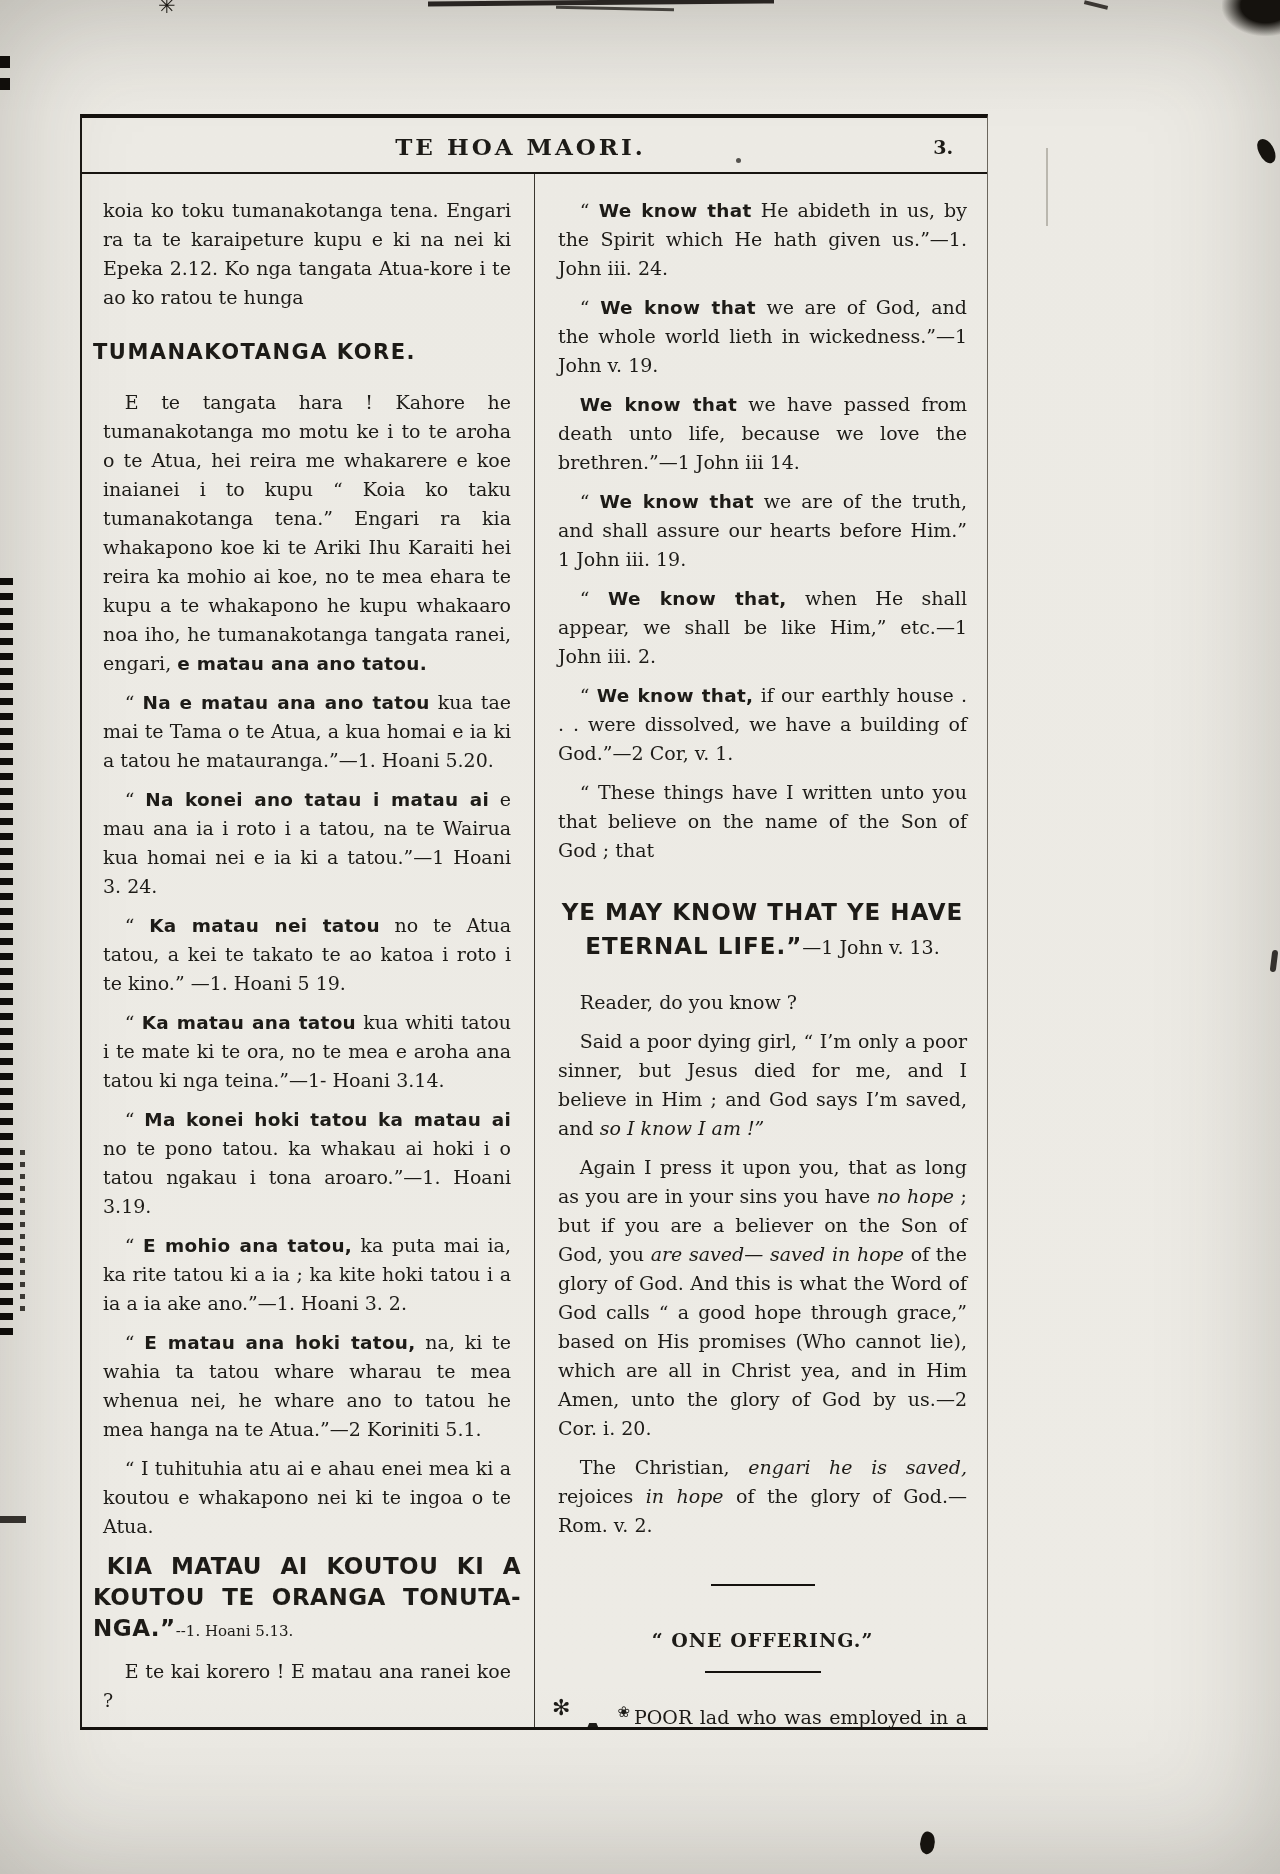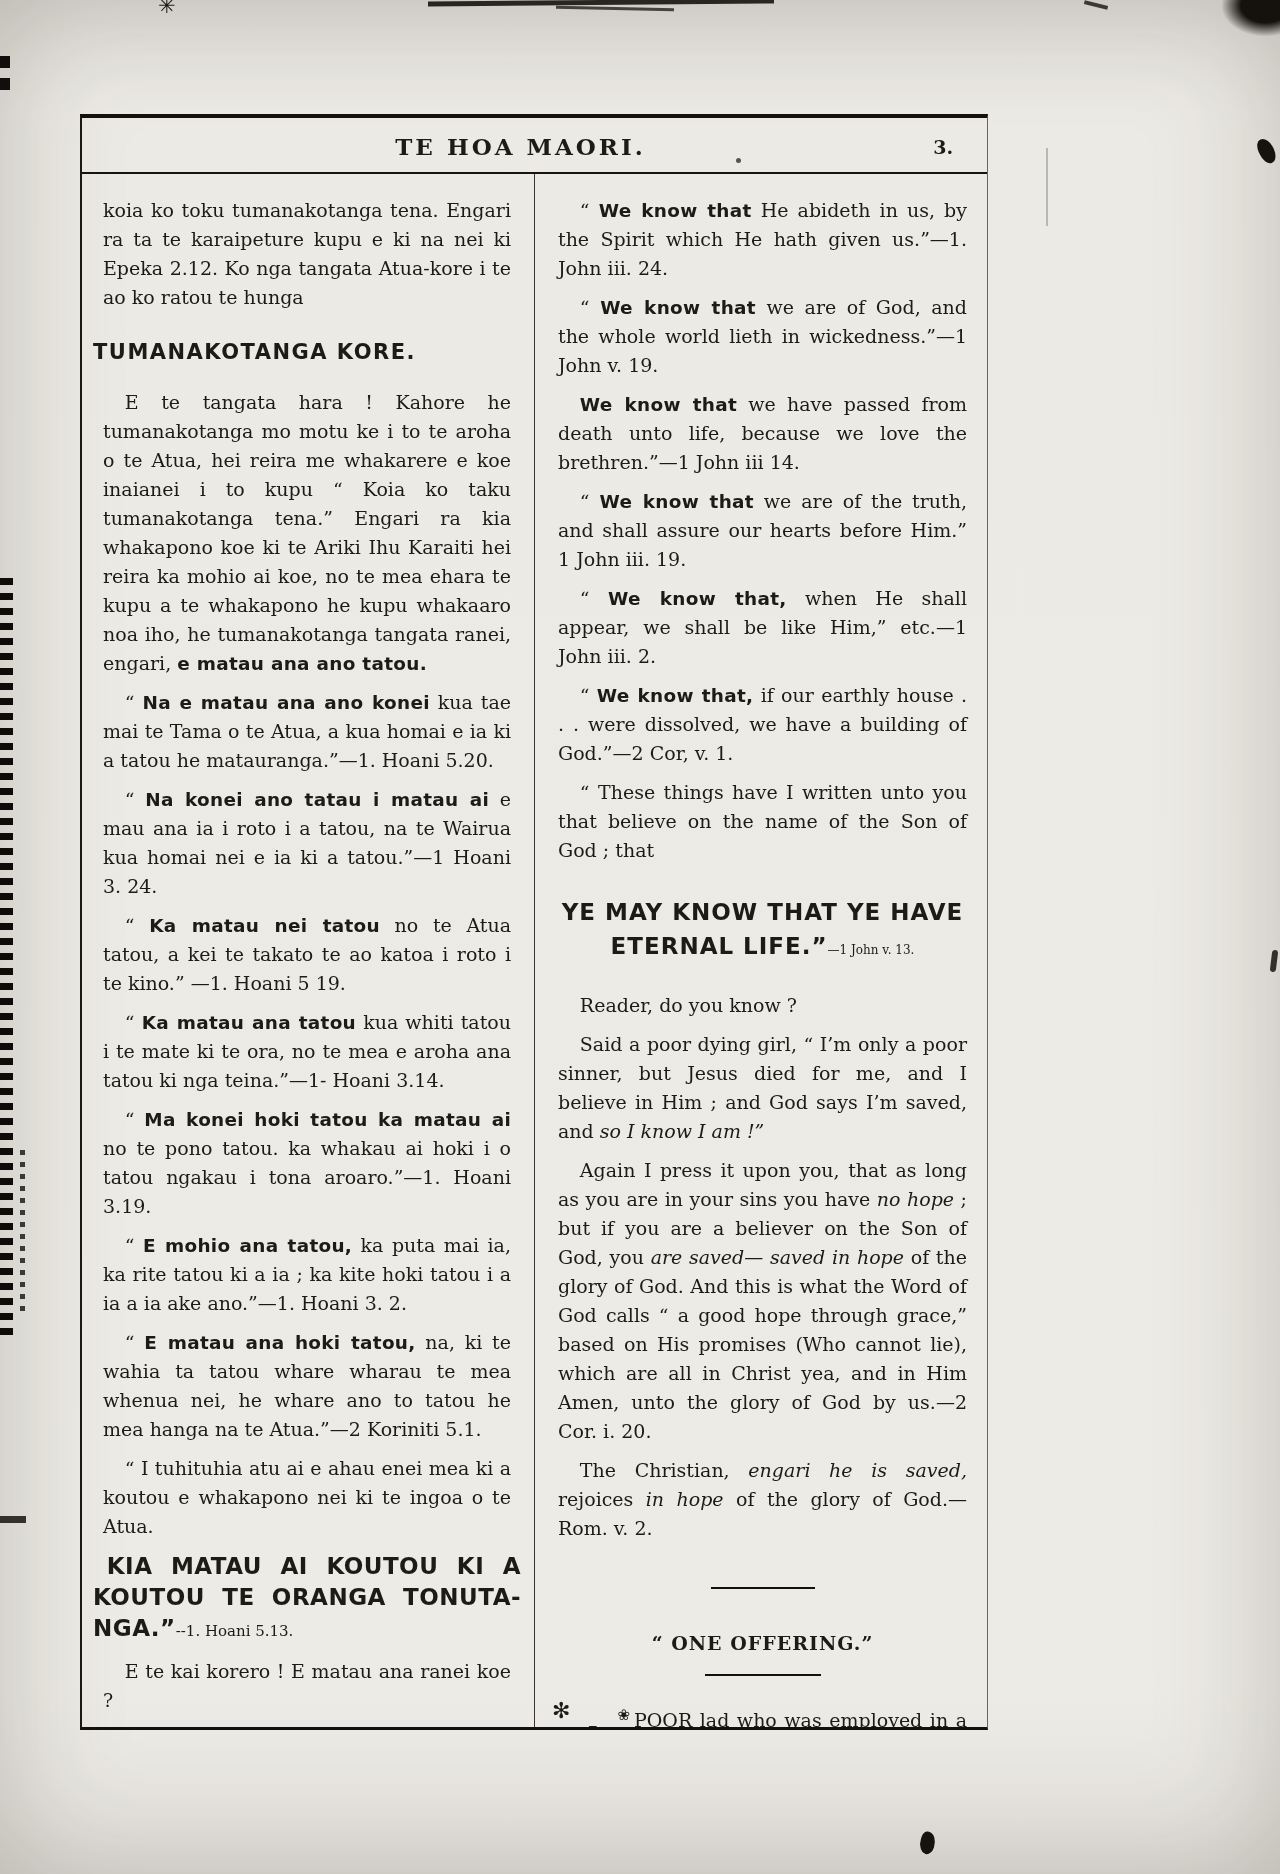--- a/index.html
+++ b/index.html
@@ -114,7 +114,7 @@
           <div class="para p-cont"><span class="seg-serif">koia ko toku tumanakotanga tena. Engari ra ta te karaipeture kupu e ki na nei ki Epeka 2.12.  Ko nga tangata Atua-kore i te ao ko ratou te hunga</span></div>
           <div class="para h-sans-center"><span class="seg-sanshead">TUMANAKOTANGA KORE.</span></div>
           <div class="para p-ind"><span class="seg-serif">E te tangata hara !  Kahore he tumanakotanga mo motu ke i to te aroha o te Atua, hei reira me whakarere e koe inaianei i to kupu “ Koia ko taku tumanakotanga tena.” Engari ra kia whakapono koe ki te Ariki Ihu Karaiti hei reira ka mohio ai koe, no te mea ehara te kupu a te whakapono he kupu whakaaro noa iho, he tumanakotanga tangata ranei, engari, </span><span class="seg-sans">e matau ana ano tatou.</span></div>
-          <div class="para p-ind"><span class="seg-serif">“ </span><span class="seg-sans">Na e matau ana ano konei</span><span class="seg-serif"> kua tae mai te Tama o te Atua, a kua homai e ia ki a tatou he matauranga.”—1. Hoani 5.20.</span></div>
+          <div class="para p-ind"><span class="seg-serif">“ </span><span class="seg-sans">Na e matau ana ano tatou</span><span class="seg-serif"> kua tae mai te Tama o te Atua, a kua homai e ia ki a tatou he matauranga.”—1. Hoani 5.20.</span></div>
           <div class="para p-ind"><span class="seg-serif">“ </span><span class="seg-sans">Na konei ano tatau i matau ai</span><span class="seg-serif"> e mau ana ia i roto i a tatou, na te Wairua kua homai nei e ia ki a tatou.”—1 Hoani 3. 24.</span></div>
           <div class="para p-ind"><span class="seg-serif">“ </span><span class="seg-sans">Ka matau nei tatou</span><span class="seg-serif"> no te Atua tatou, a kei te takato te ao katoa i roto i te kino.” —1. Hoani 5 19.</span></div>
           <div class="para p-ind"><span class="seg-serif">“ </span><span class="seg-sans">Ka matau ana tatou</span><span class="seg-serif"> kua whiti tatou i te mate ki te ora, no te mea e aroha ana tatou ki nga teina.”—1- Hoani 3.14.</span></div>

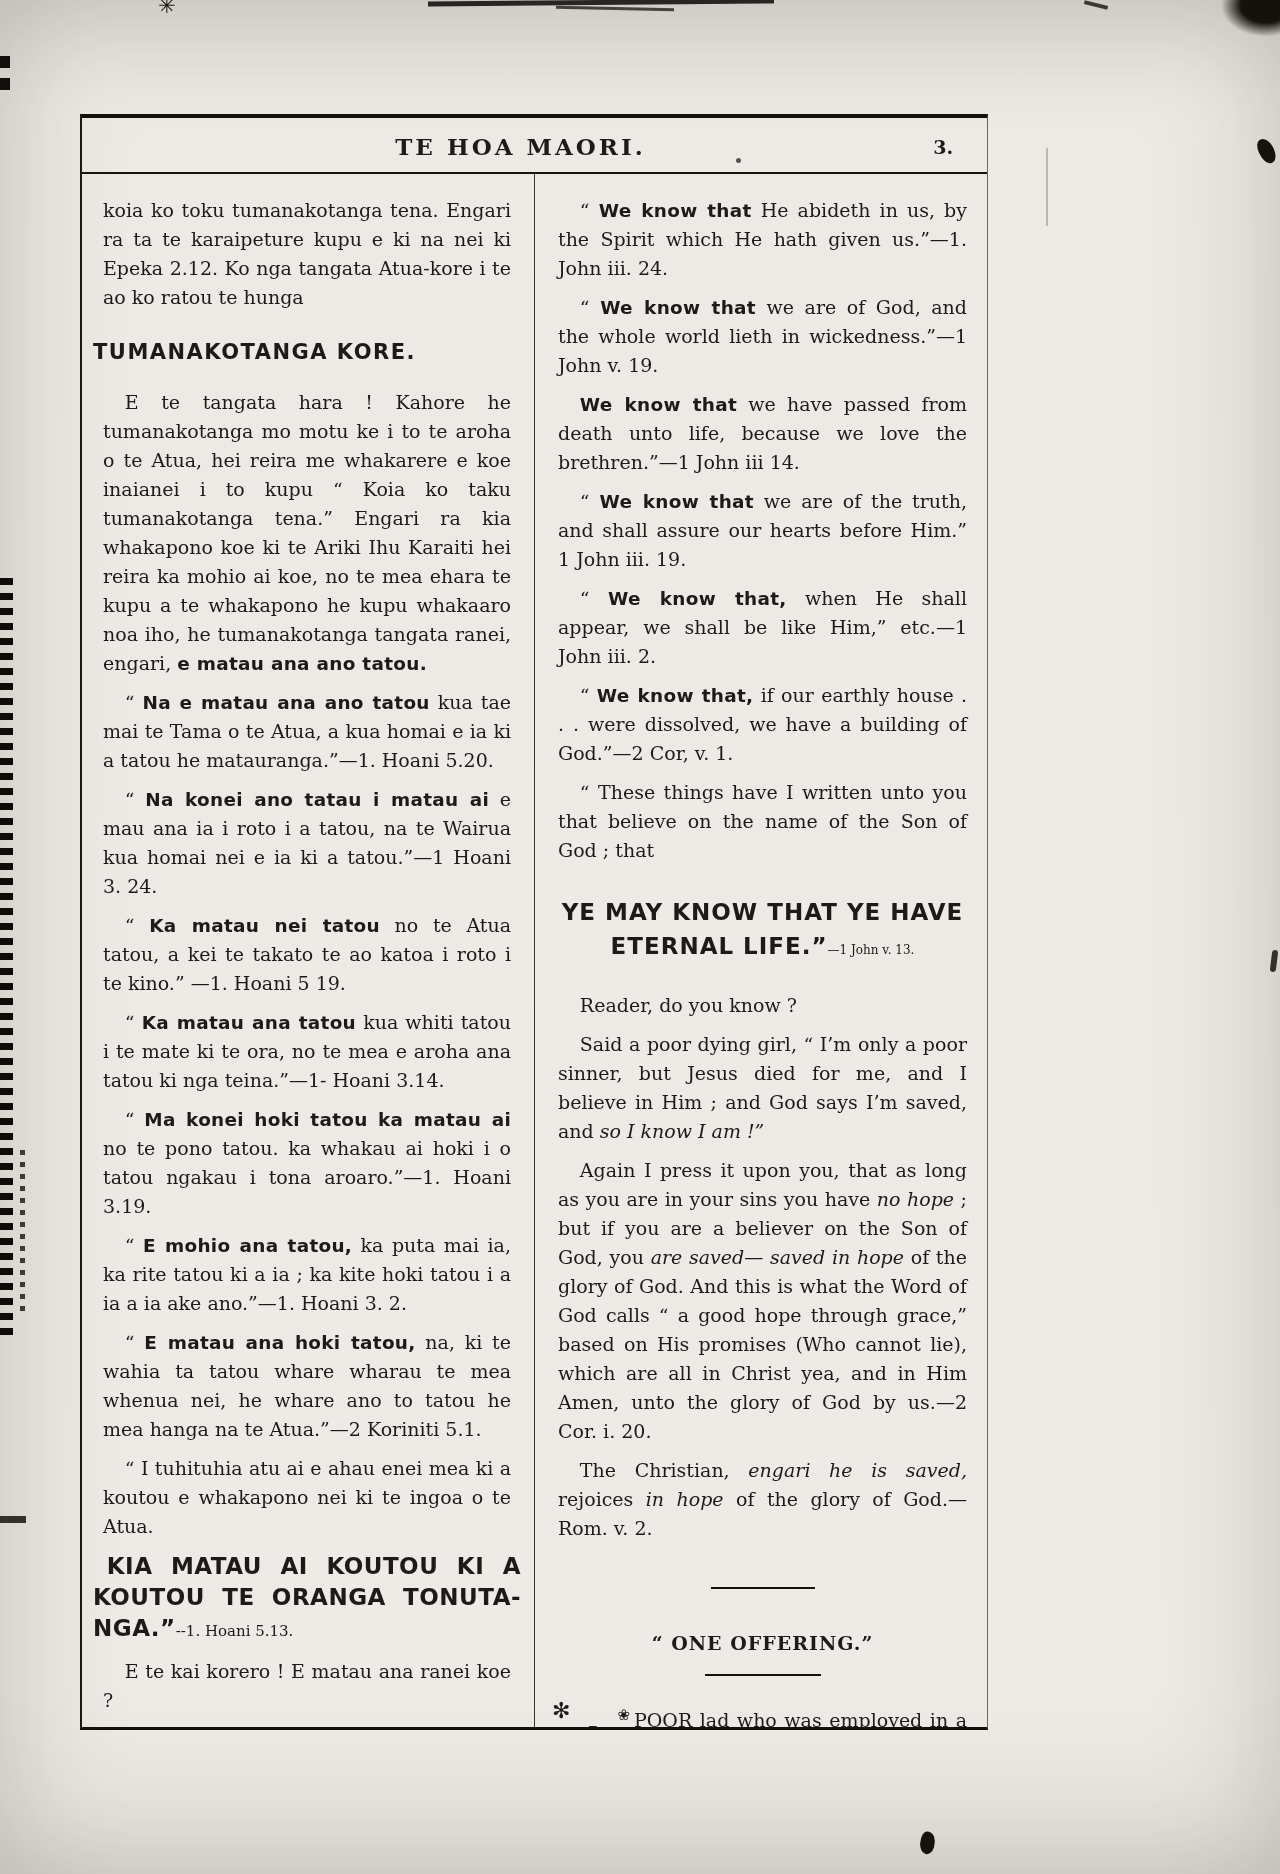--- a/index.html
+++ b/index.html
@@ -43,7 +43,7 @@
                font-family:"DejaVu Sans",sans-serif;font-weight:700;font-size:23px;
                letter-spacing:1px;line-height:34px;}
   .h-sans-center-big .seg-serif{font-family:"DejaVu Serif",serif;font-weight:400;
-               font-size:12px;letter-spacing:0;}
+               font-size:19px;letter-spacing:0;}
   .h-serif-center{margin:0 0 16px;text-align:center;text-indent:0;
                font-size:19px;font-weight:700;letter-spacing:1px;}
   .rule-short{width:104px;border-top:2px solid #14110d;margin:44px auto 40px;height:0;}

